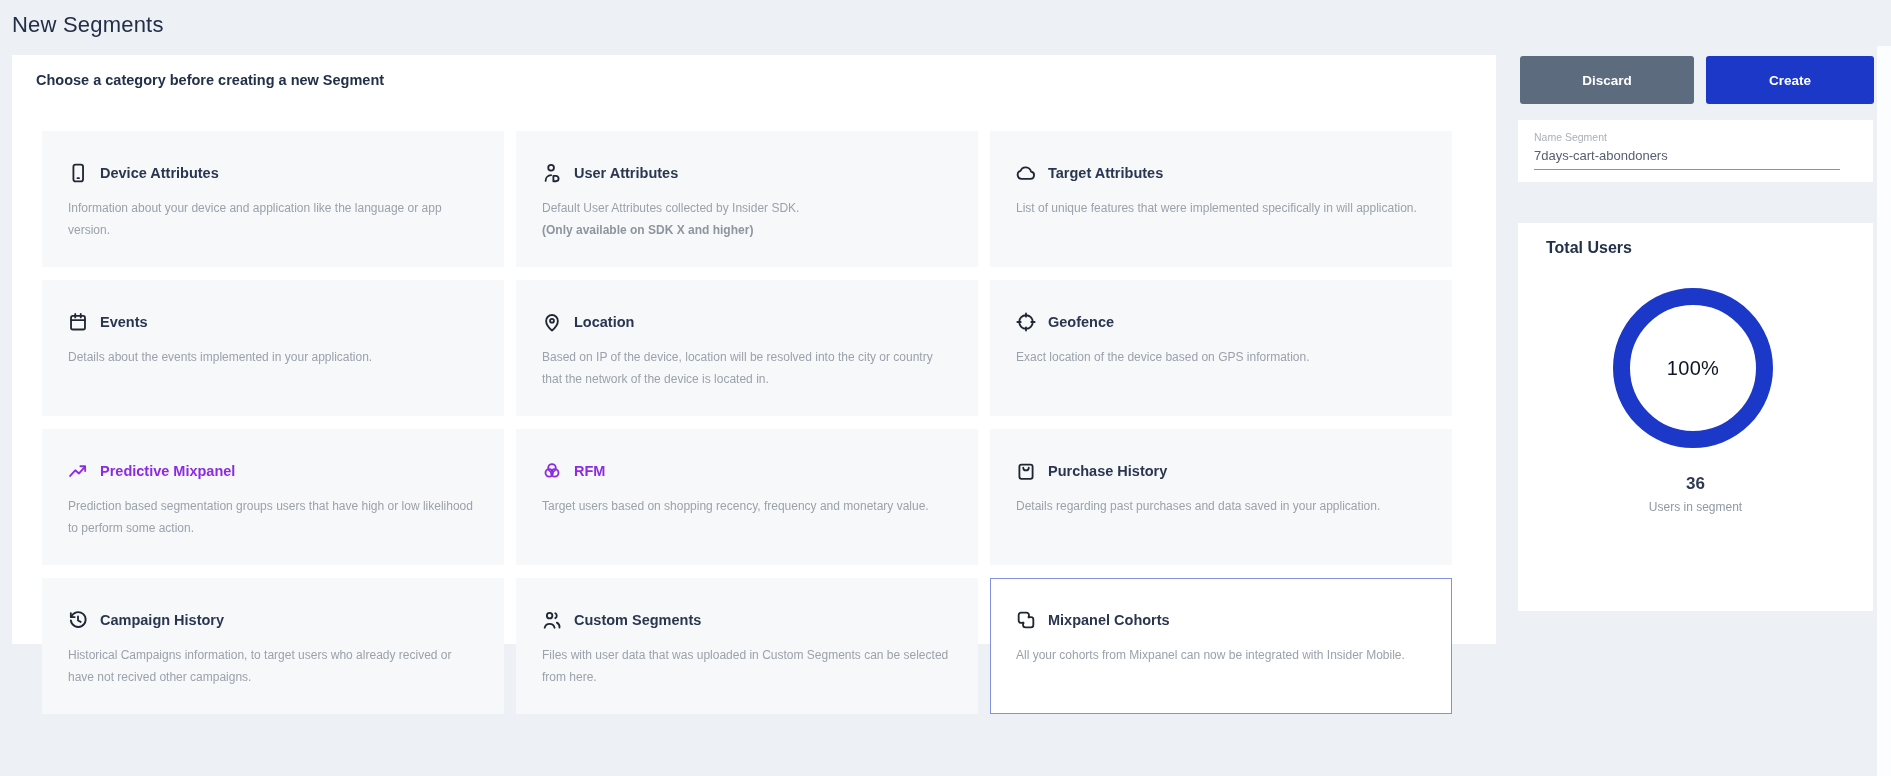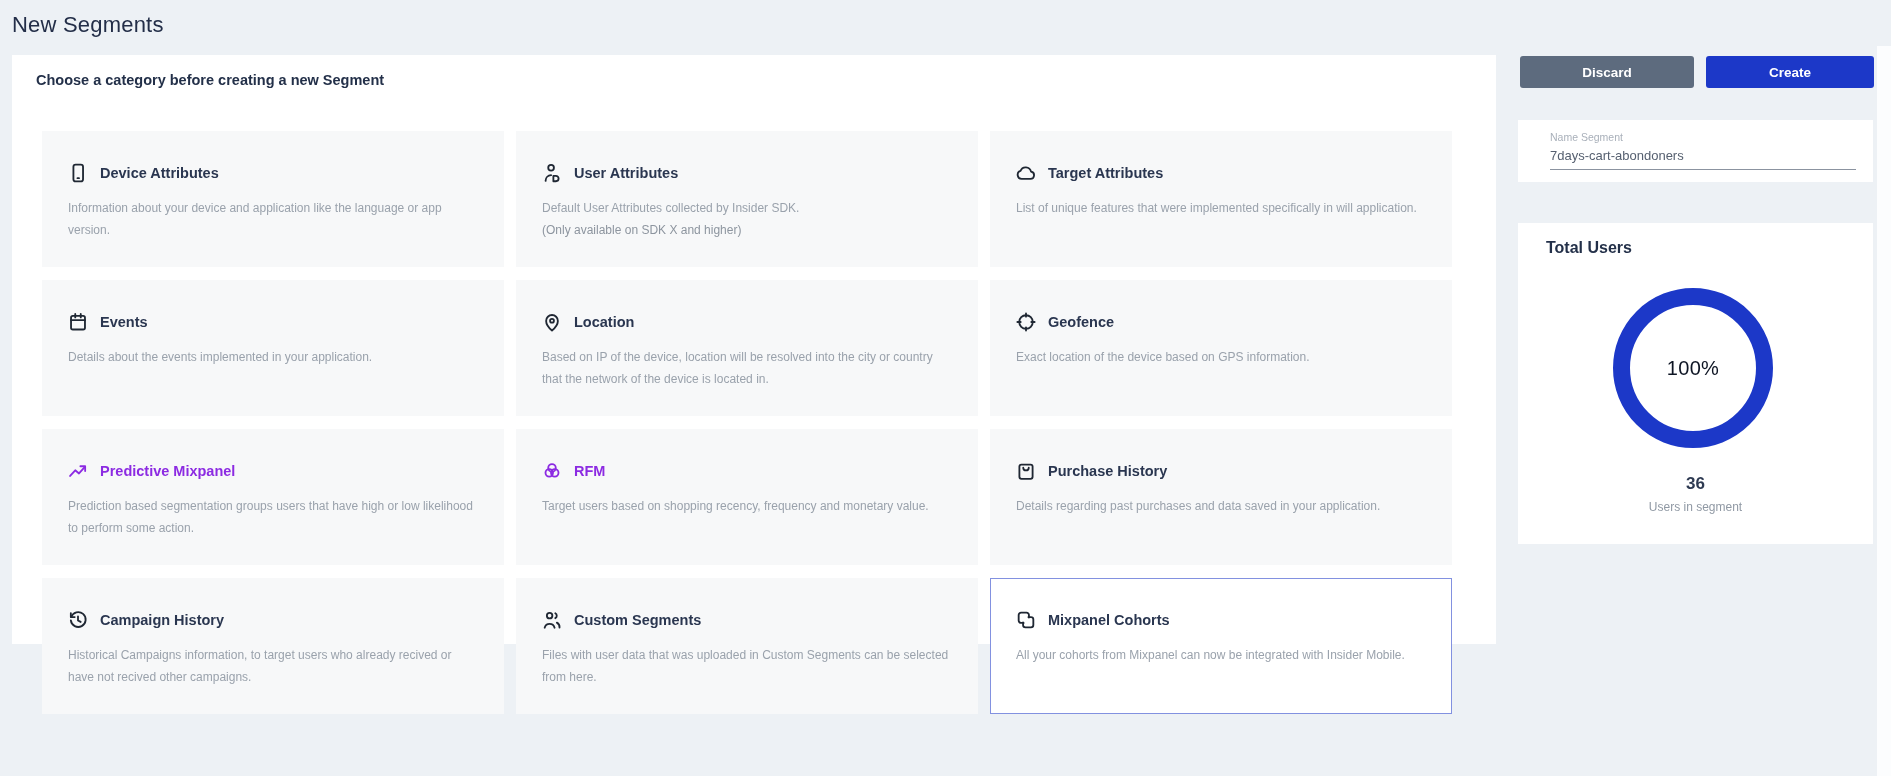--- a/index.html
+++ b/index.html
@@ -56,7 +56,7 @@
   .card-desc.strong { margin-top:0; font-weight:normal; color:#8d959f; }
 
   .btn {
-    position:absolute; top:56px; height:32px;
+    position:absolute; top:56px; height:48px;
     border:none; border-radius:3px;
     font-family:"Liberation Sans", sans-serif;
     font-size:13.5px; font-weight:bold; color:#ffffff;

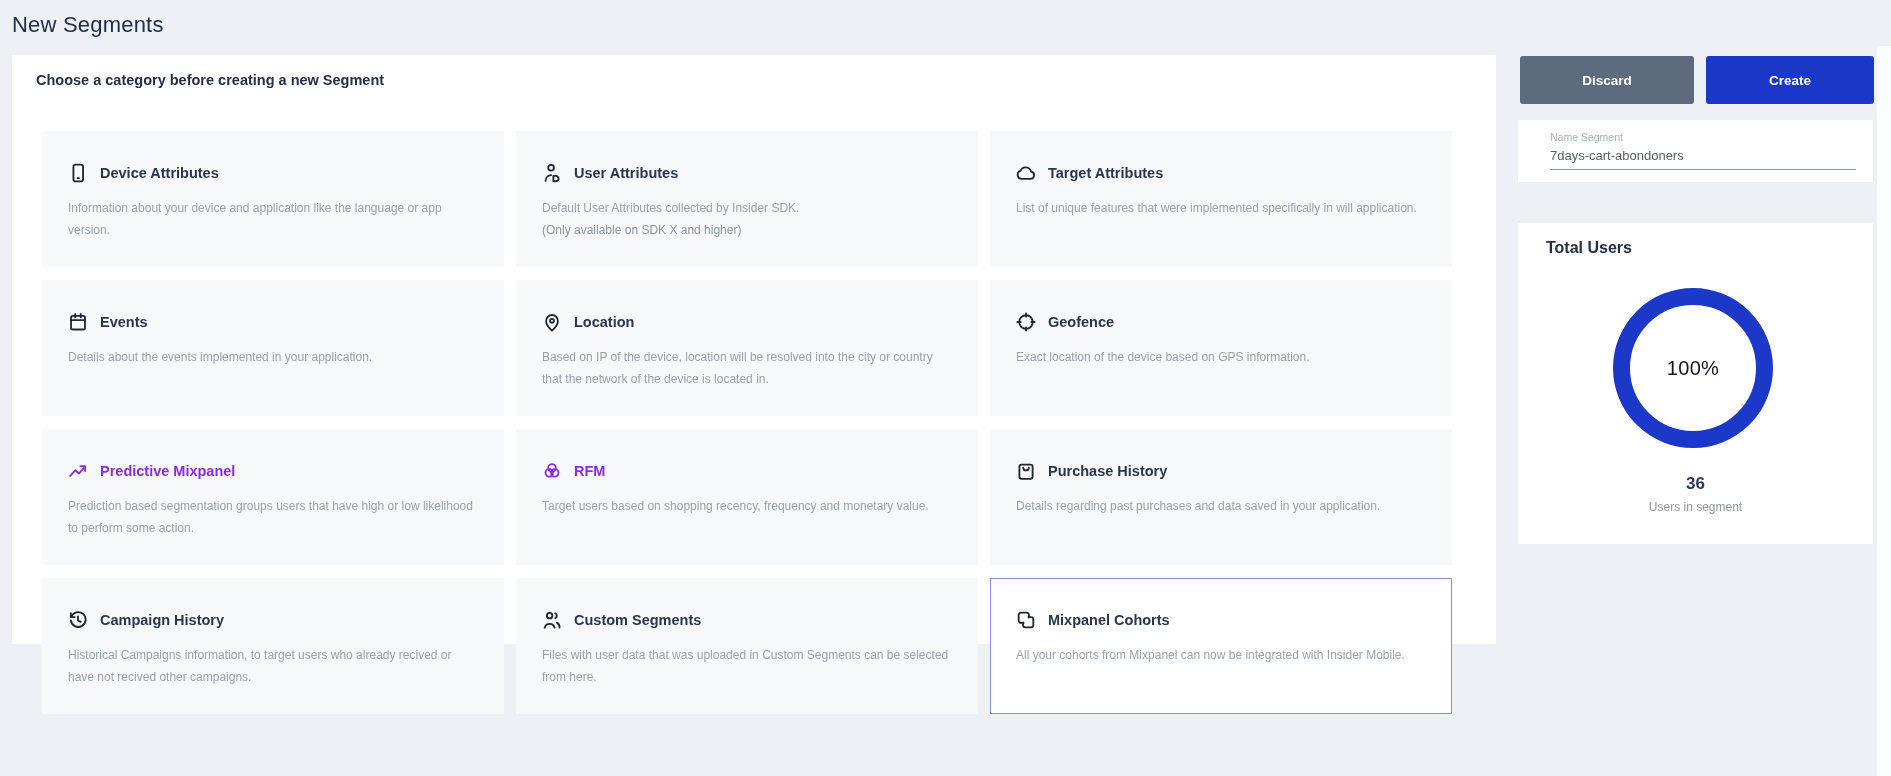--- a/index.html
+++ b/index.html
@@ -67,7 +67,7 @@
 
   .name-card {
     position:absolute; left:1518px; top:120px; width:355px; height:62px;
-    background:#ffffff; padding:11px 0 0 32px;
+    background:#ffffff; padding:11px 0 0 16px;
   }
   .name-label { font-size:10.5px; color:#a9b0ba; }
   .name-input {

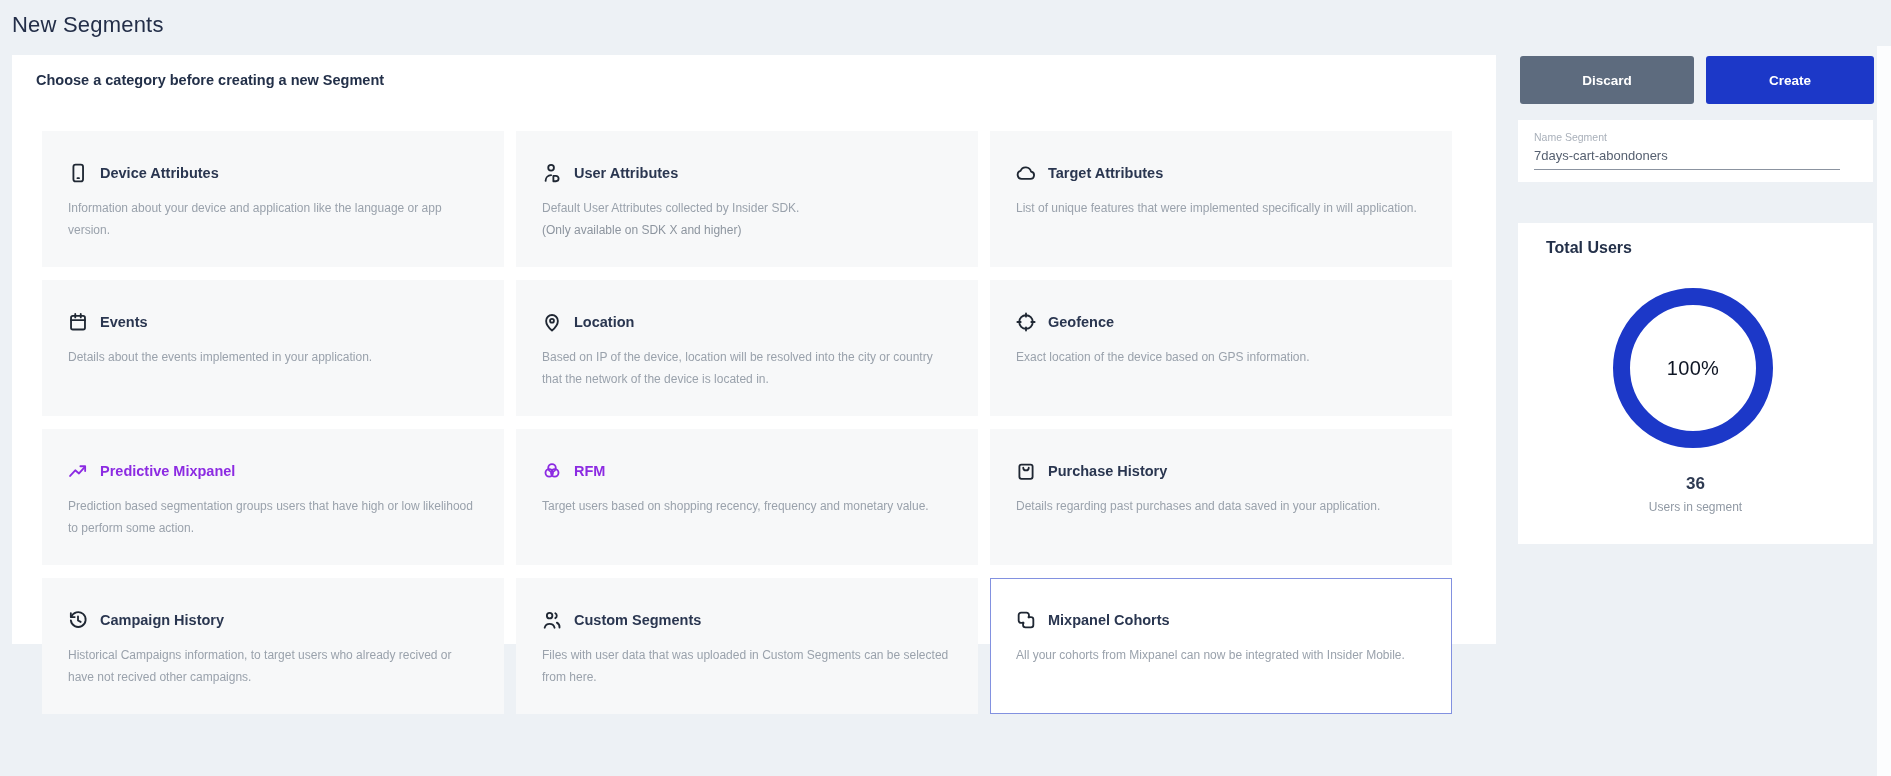--- a/index.html
+++ b/index.html
@@ -53,7 +53,7 @@
     margin-top:13px; margin-left:1px;
     font-size:12px; line-height:22px; color:#9aa2ac; max-width:410px;
   }
-  .card-desc.strong { margin-top:0; font-weight:normal; color:#8d959f; }
+  .card-desc.strong { margin-top:0; font-weight:bold; color:#8d959f; }
 
   .btn {
     position:absolute; top:56px; height:48px;

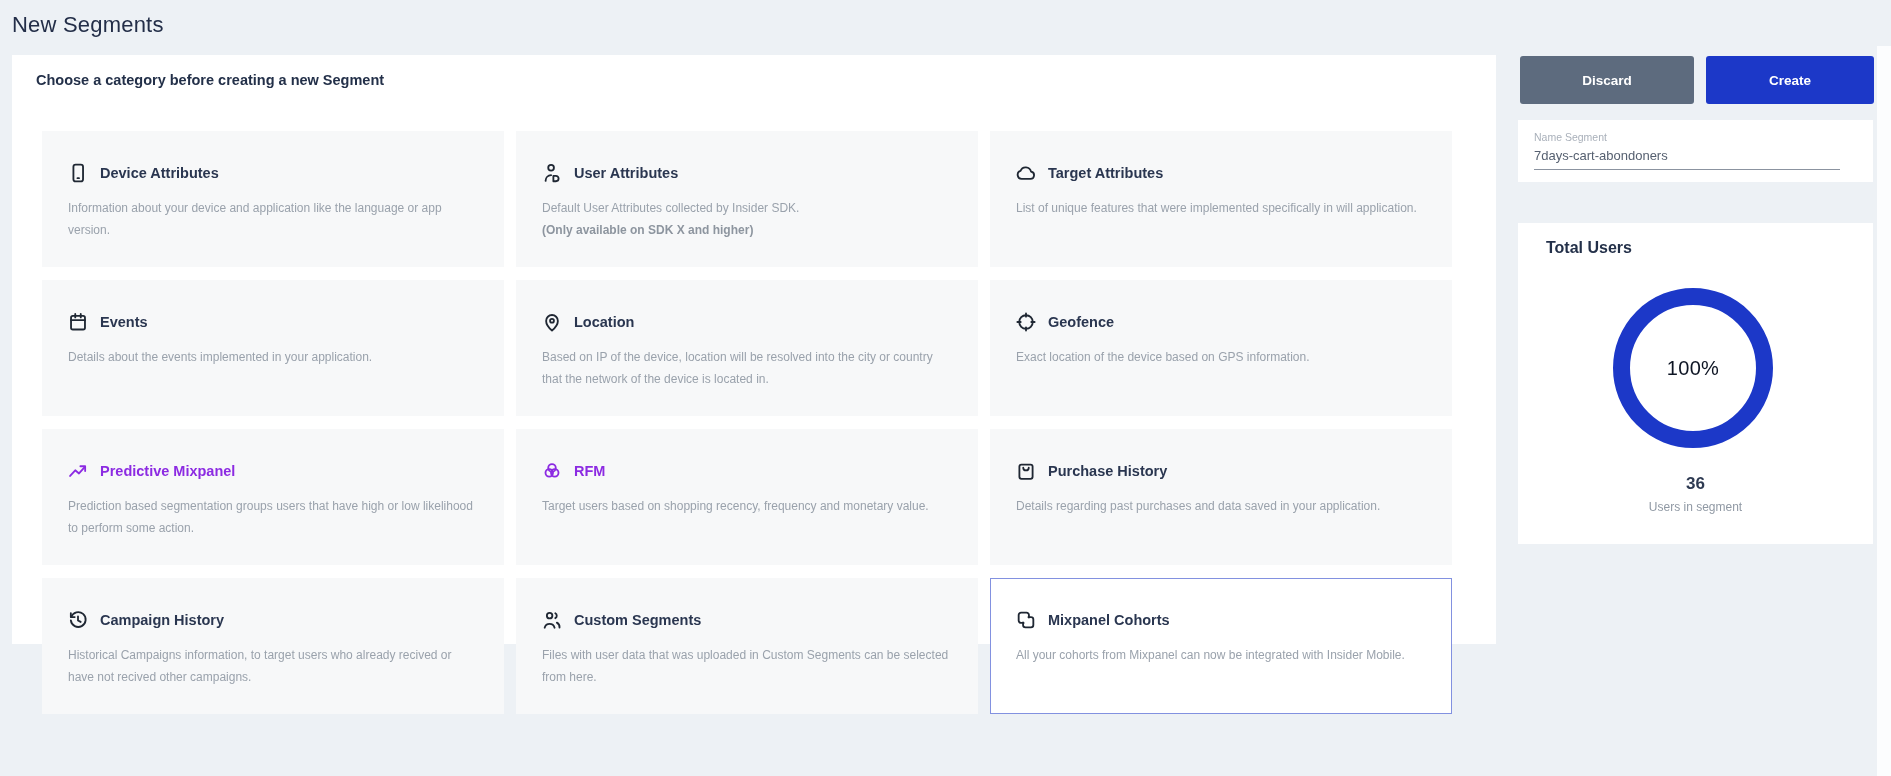--- a/index.html
+++ b/index.html
@@ -78,7 +78,7 @@
   }
 
   .total-card {
-    position:absolute; left:1518px; top:223px; width:355px; height:321px;
+    position:absolute; left:1518px; top:223px; width:355px; height:388px;
     background:#ffffff;
   }
   .total-heading {

